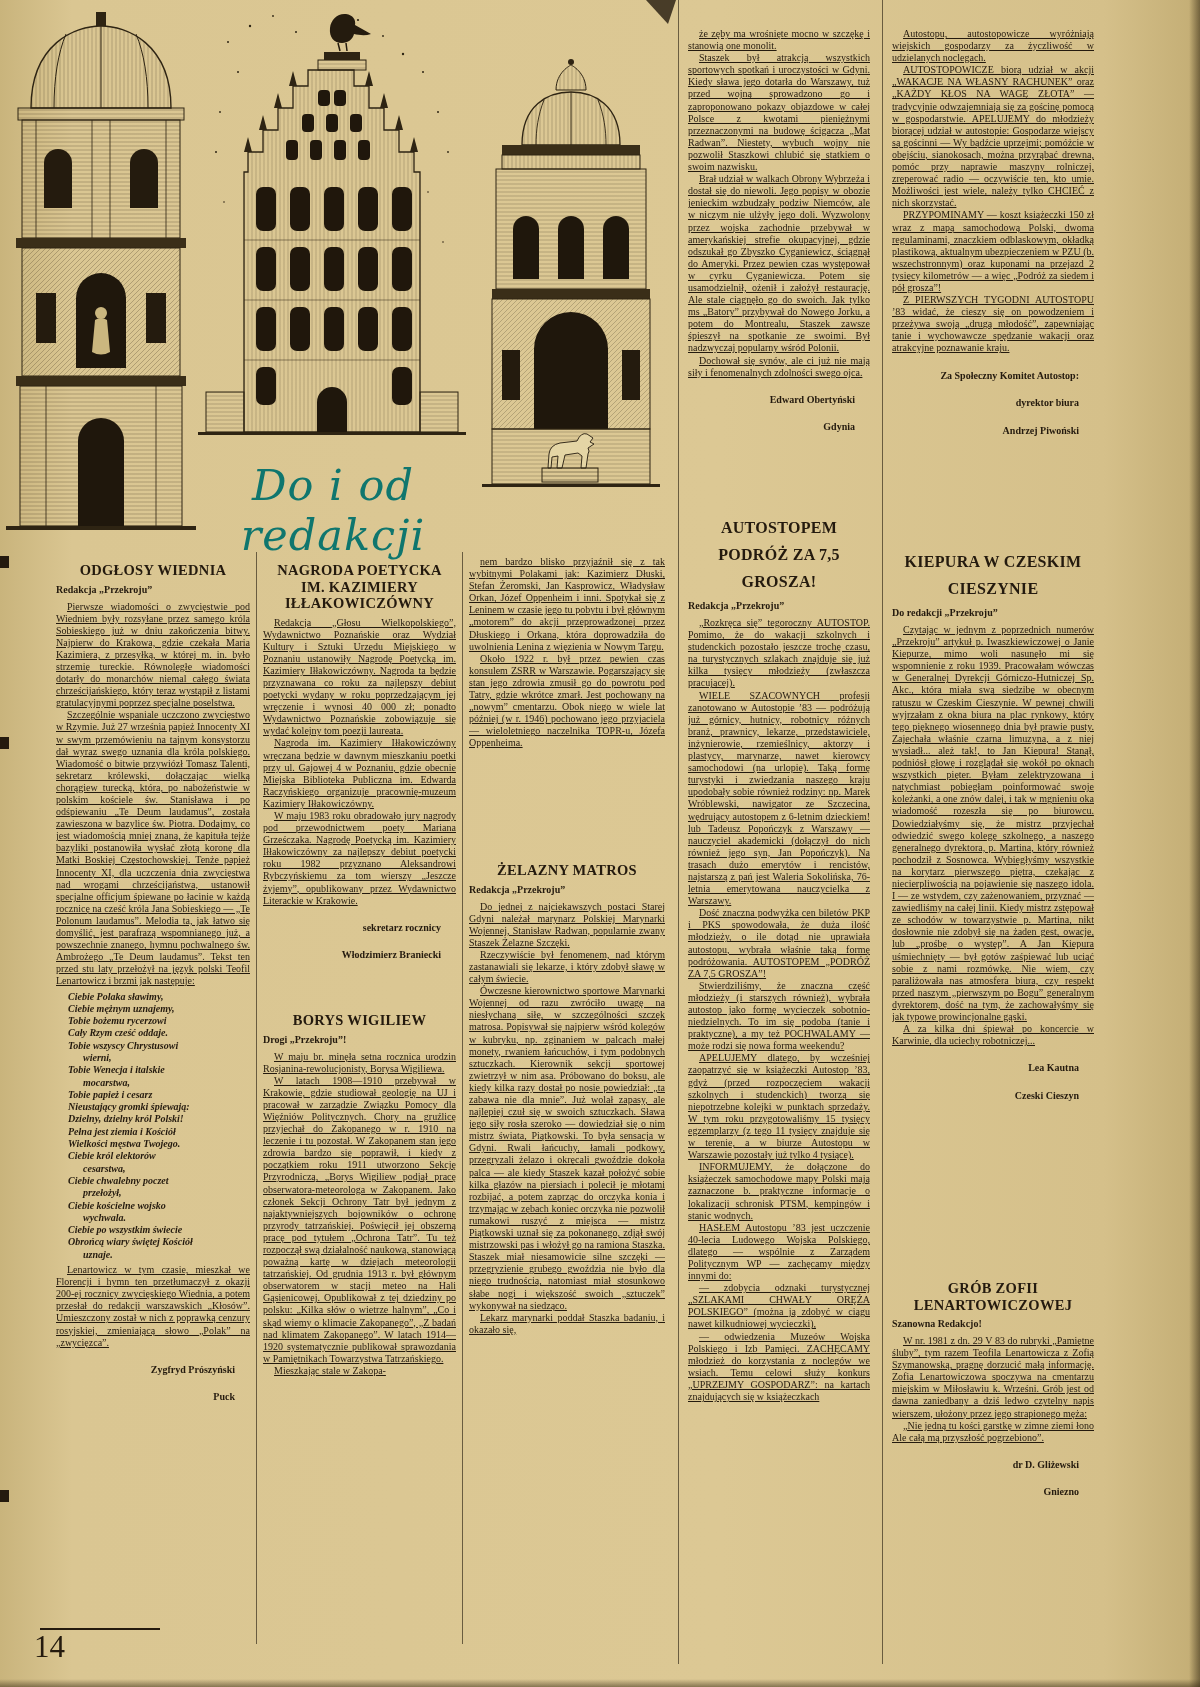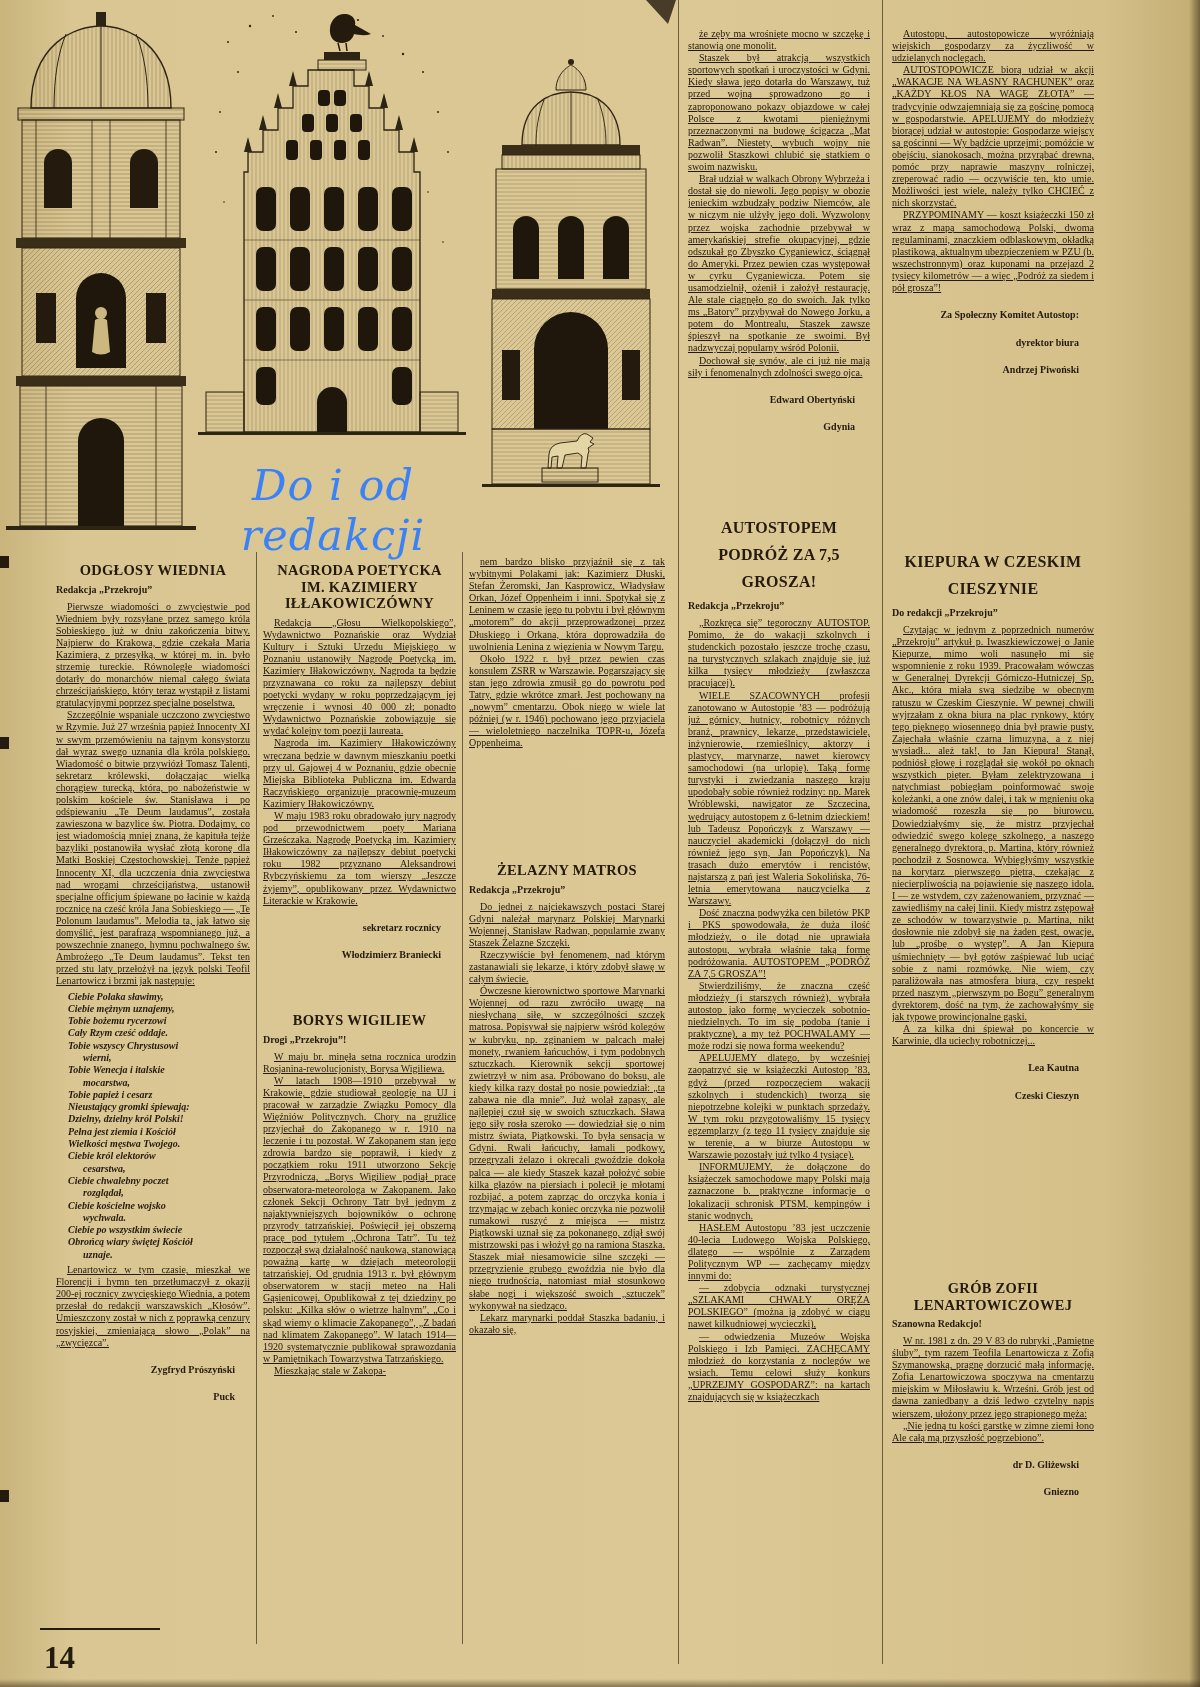--- a/index.html
+++ b/index.html
@@ -329,6 +329,7 @@
       <p class="para">Autostopu, autostopowicze wyróżniają wiejskich gospodarzy za życzliwość w udzielanych noclegach.</p>
       <p class="para">AUTOSTOPOWICZE biorą udział w akcji „WAKACJE NA WŁASNY RACHUNEK” oraz „KAŻDY KŁOS NA WAGĘ ZŁOTA” — tradycyjnie odwzajemniają się za gościnę pomocą w gospodarstwie. APELUJEMY do młodzieży biorącej udział w autostopie: Gospodarze wiejscy są gościnni — Wy bądźcie uprzejmi; pomóżcie w obejściu, sianokosach, można przyrąbać drewna, pomóc przy naprawie maszyny rolniczej, zreperować radio — oczywiście ten, kto umie. Możliwości jest wiele, należy tylko CHCIEĆ z nich skorzystać.</p>
       <p class="para">PRZYPOMINAMY — koszt książeczki 150 zł wraz z mapą samochodową Polski, dwoma regulaminami, znaczkiem odblaskowym, okładką plastikową, aktualnym ubezpieczeniem w PZU (b. wszechstronnym) oraz kuponami na przejazd 2 tysięcy kilometrów — a więc „Podróż za siedem i pół grosza”!</p>
+      <p class="para">Z PIERWSZYCH TYGODNI AUTOSTOPU ’83 widać, że cieszy się on powodzeniem i przeżywa swoją „drugą młodość”, zapewniając tanie i wychowawcze spędzanie wakacji oraz atrakcyjne poznawanie kraju.</p>
     </div>
   <div class="sig-block">
       <p class="sig-line">Za Społeczny Komitet Autostop:</p>

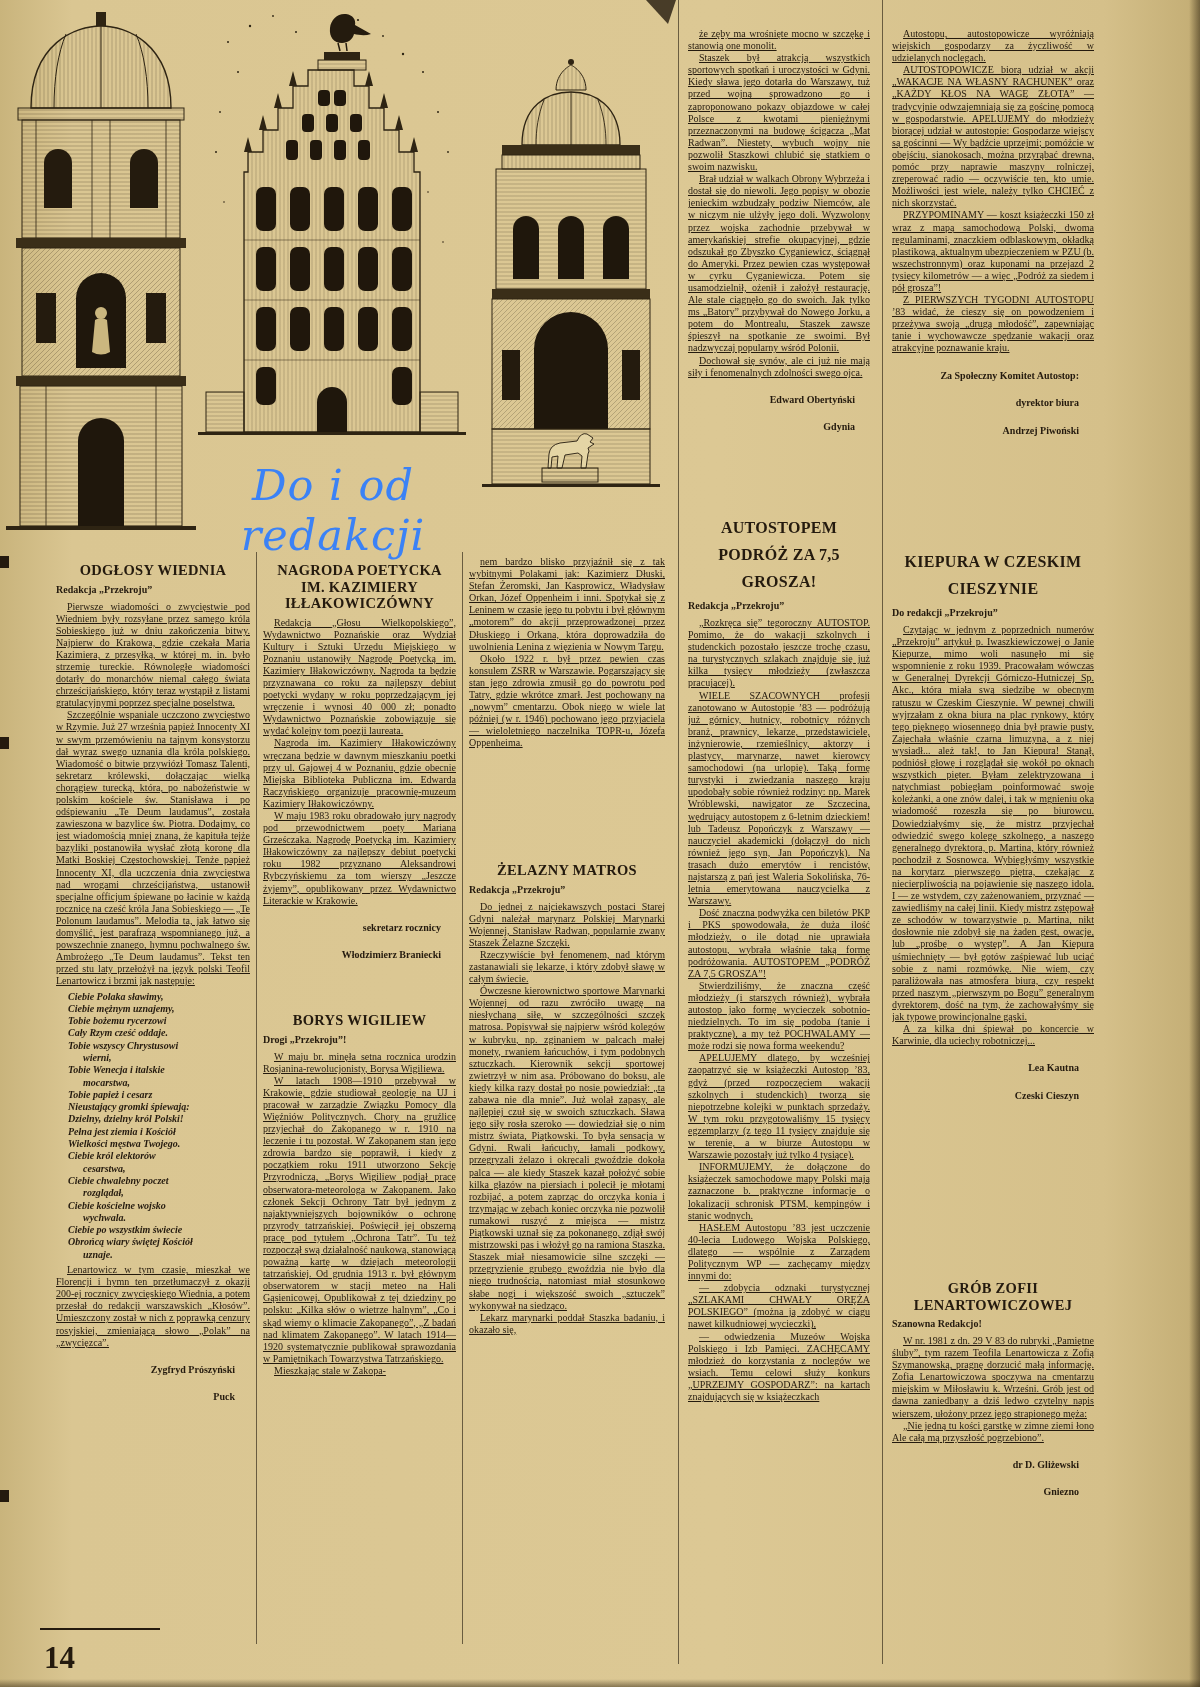--- a/index.html
+++ b/index.html
@@ -36,7 +36,7 @@
   #col5c{left:892px;top:1274px;width:202px;height:382px;}
   #masthead{
     position:absolute;left:168px;top:460px;width:330px;text-align:center;
-    font-family:"DejaVu Serif",serif;font-style:italic;font-size:43px;color:#3b82f6;
+    font-family:"DejaVu Serif",serif;font-style:italic;font-size:43px;color:#0f766e;
     letter-spacing:1px;
   }
   #illos{position:absolute;left:0;top:0;width:676px;height:552px;}

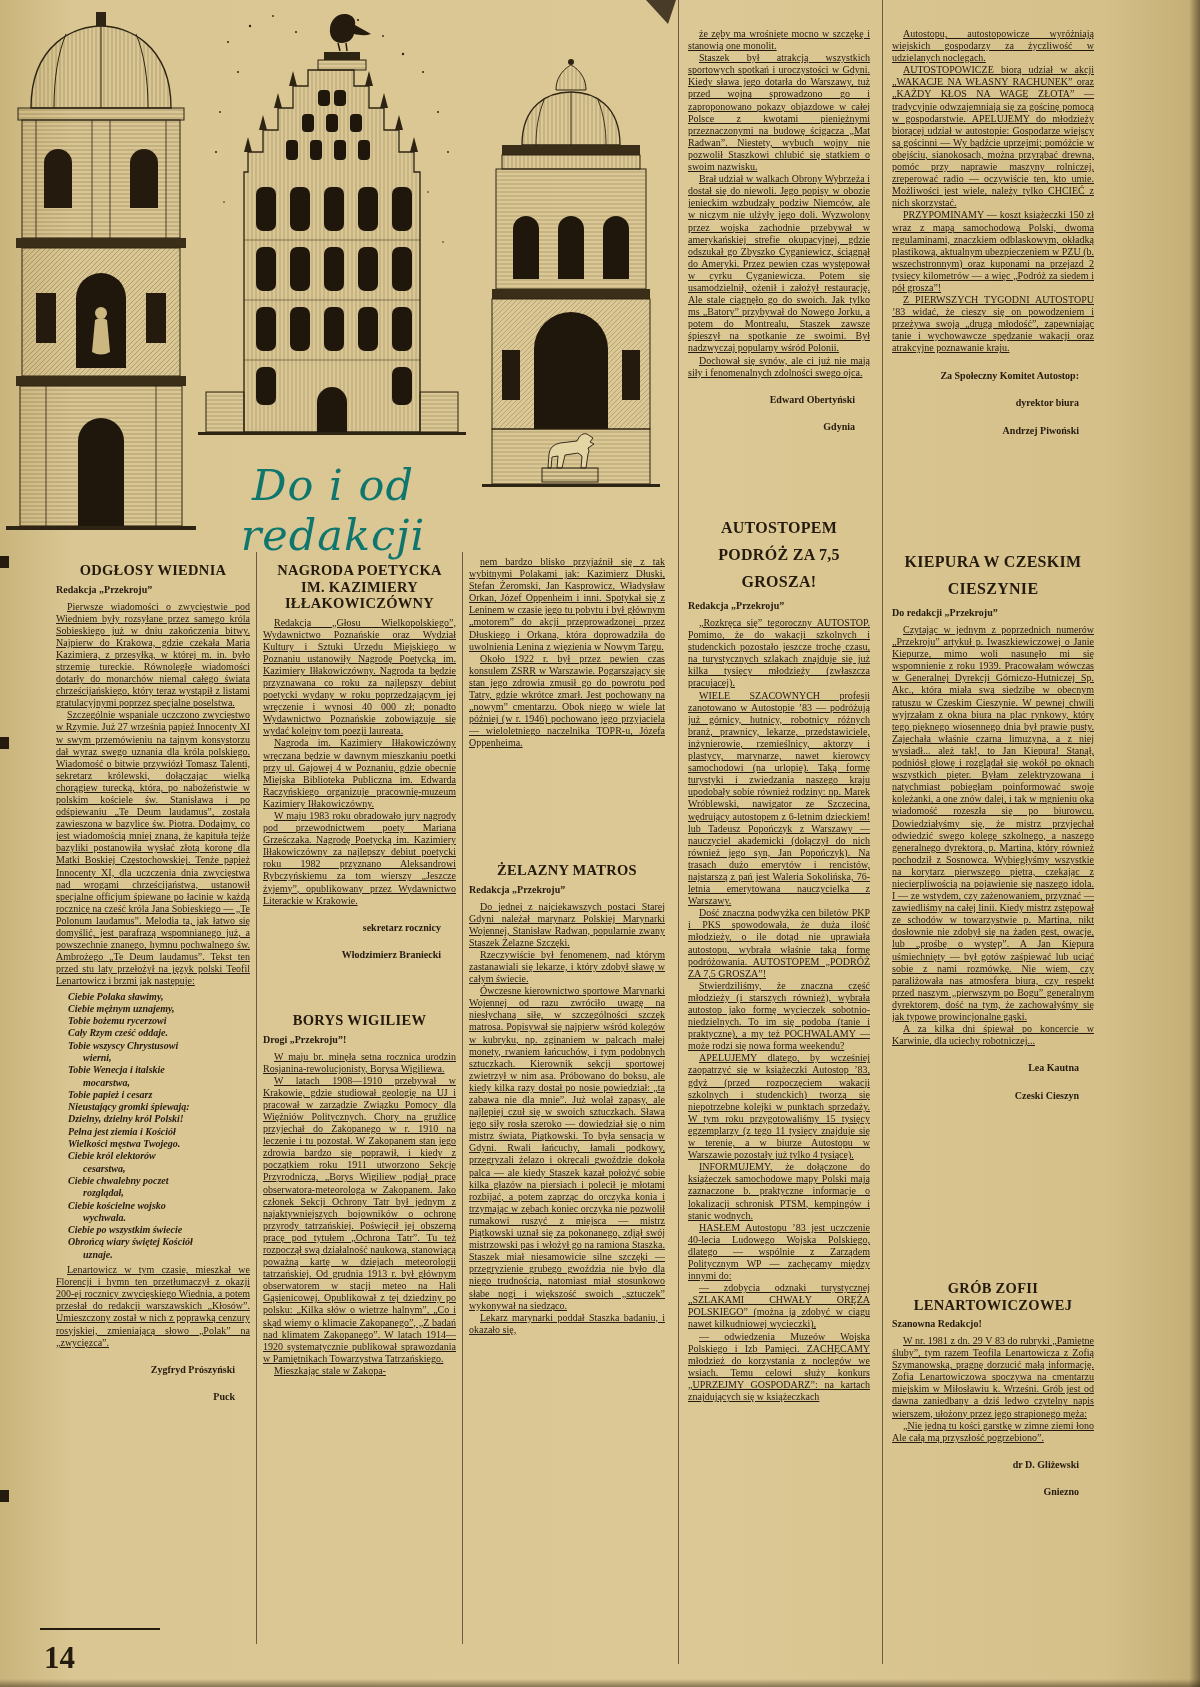--- a/index.html
+++ b/index.html
@@ -241,7 +241,7 @@
       <p class="verse-line">Ciebie król elektorów</p>
       <p class="verse-line">      cesarstwa,</p>
       <p class="verse-line">Ciebie chwalebny poczet</p>
-      <p class="verse-line">      rozglądał,</p>
+      <p class="verse-line">      przełożył,</p>
       <p class="verse-line">Ciebie kościelne wojsko</p>
       <p class="verse-line">      wychwala.</p>
       <p class="verse-line">Ciebie po wszystkim świecie</p>

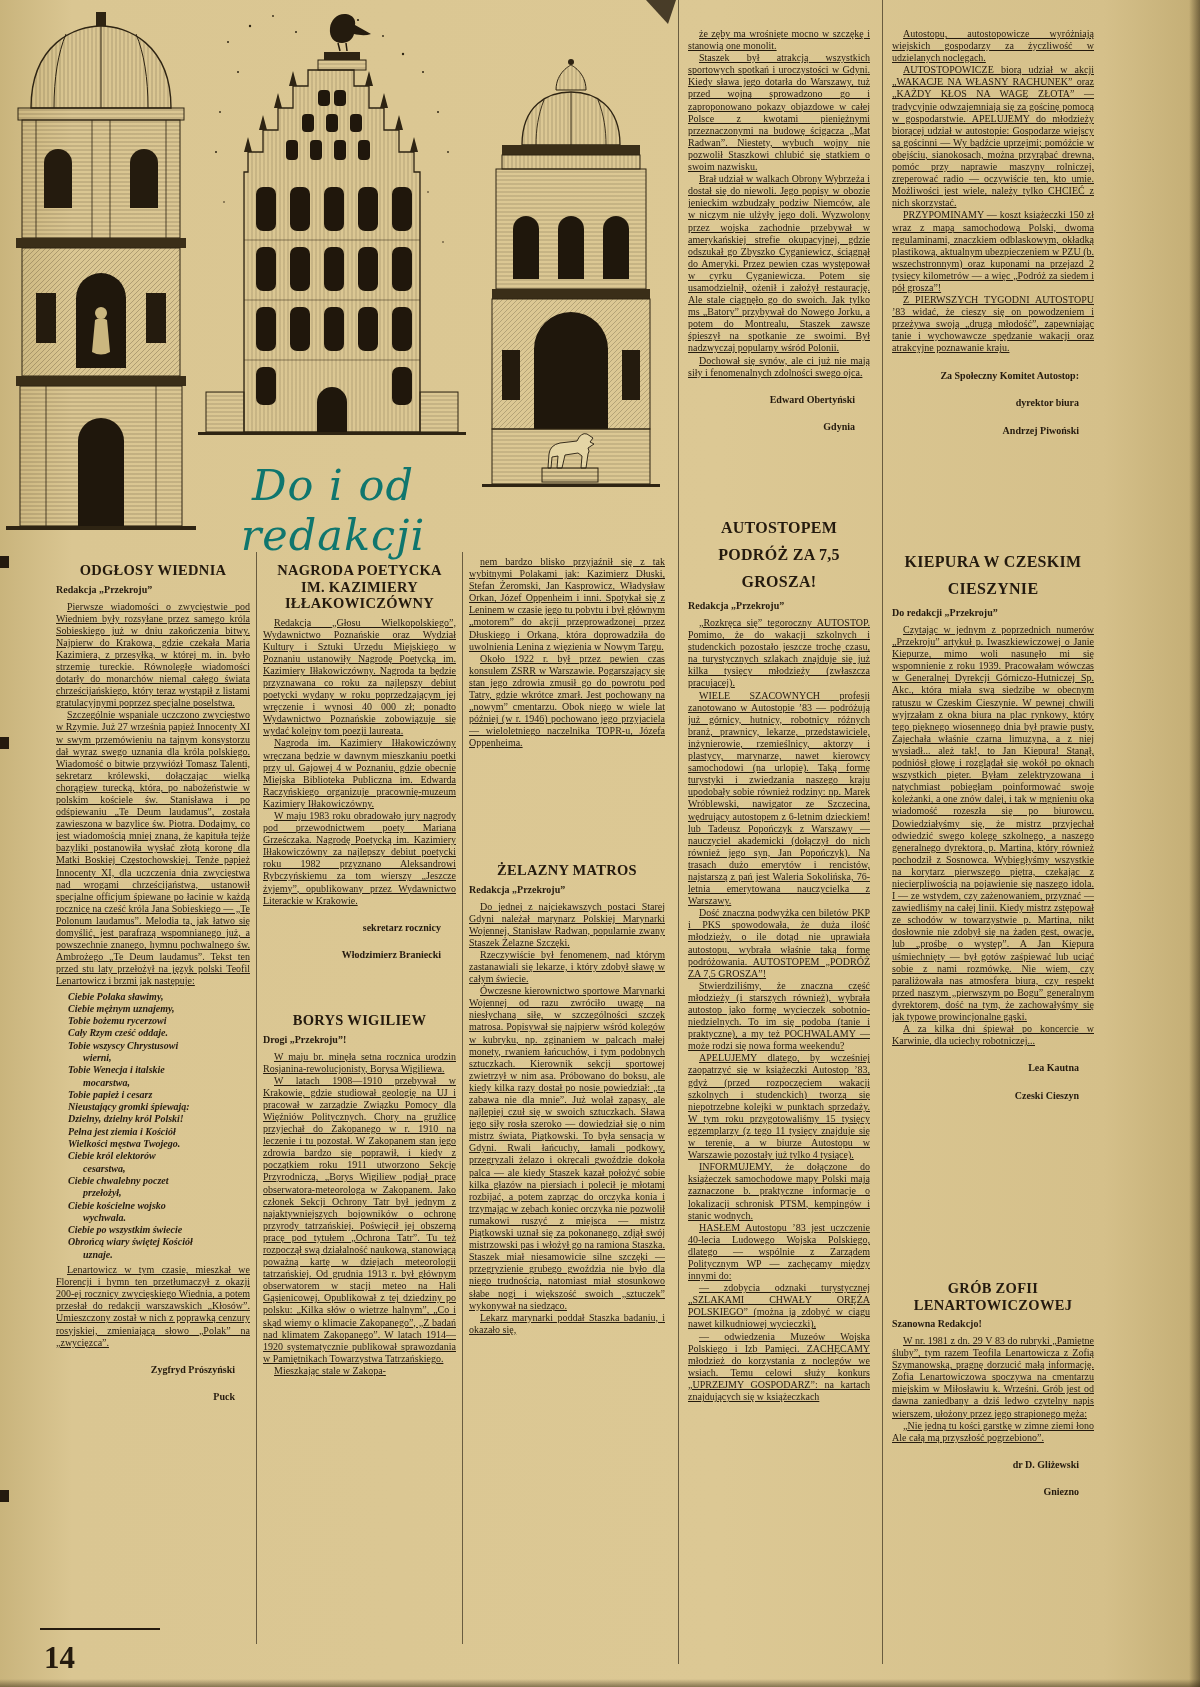--- a/index.html
+++ b/index.html
@@ -43,7 +43,7 @@
   #illo-left{position:absolute;left:6px;top:8px;}
   #illo-center{position:absolute;left:198px;top:2px;}
   #illo-right{position:absolute;left:482px;top:50px;}
-  #pageno{position:absolute;left:44px;top:1632px;font-size:31px;font-weight:700;line-height:30px;margin-top:11px;}
+  #pageno{position:absolute;left:34px;top:1632px;font-size:31px;font-weight:400;line-height:30px;}
   #pageno-rule{position:absolute;left:40px;top:1628px;width:120px;height:2px;background:#241a0e;}
   .pmark{position:absolute;left:0;width:9px;height:12px;background:#241a0e;}
   #pm1{top:556px;} #pm2{top:737px;} #pm3{top:1490px;}

